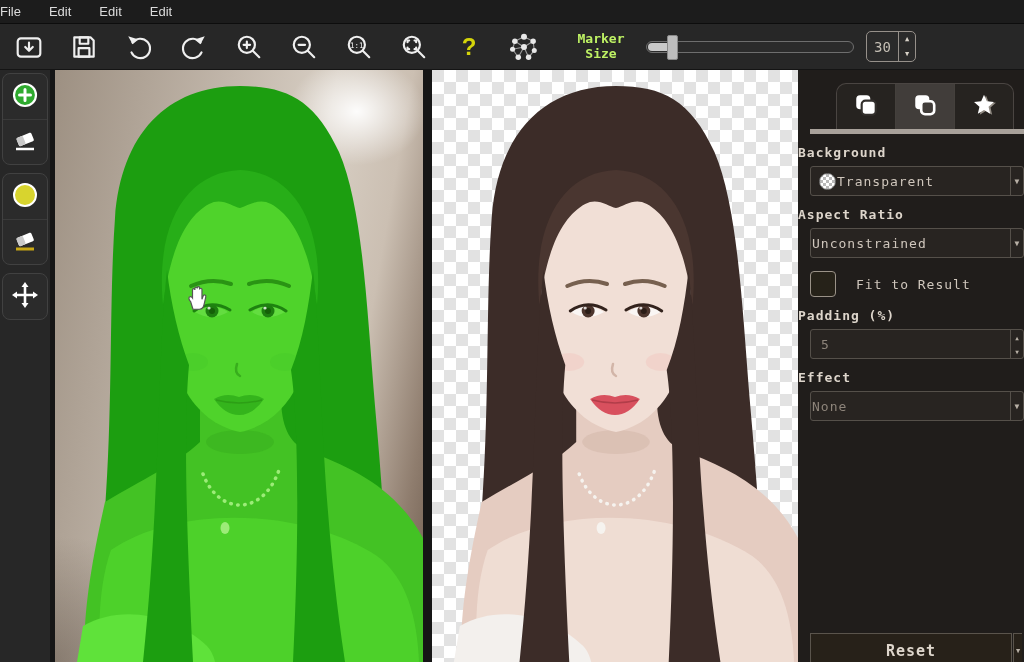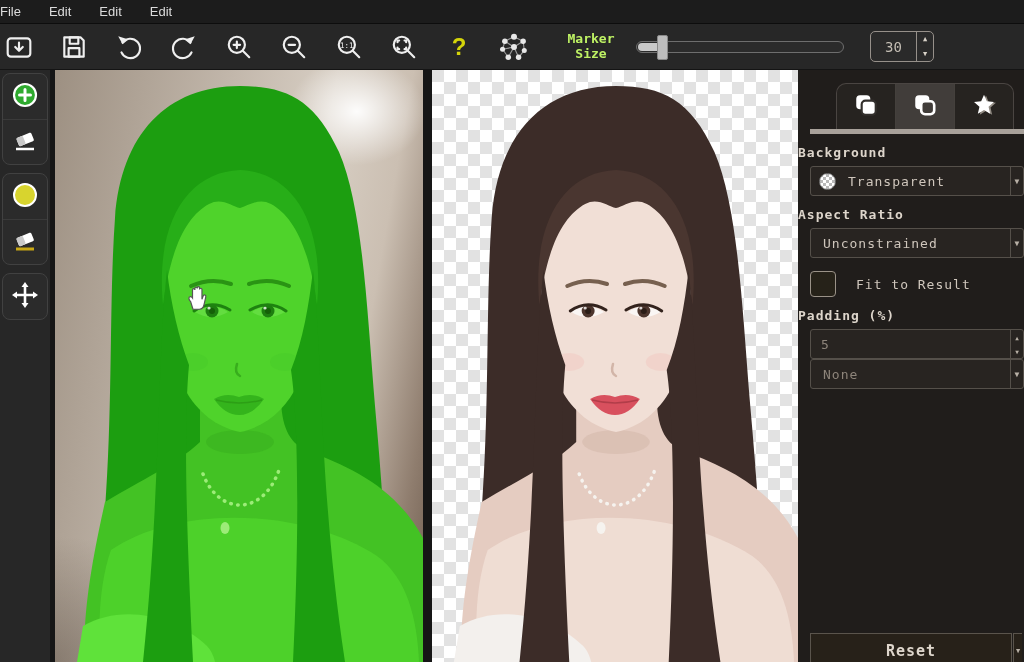--- a/index.html
+++ b/index.html
@@ -20,7 +20,7 @@
   
   .toolbar {
     height:46px; background:#272727; display:flex; align-items:center;
-    border-bottom:1px solid #141414; padding-left:0;
+    border-bottom:1px solid #141414; padding-left:10px;
   }
   .tbtn {
     width:38px; height:40px; margin-right:17px; display:flex; align-items:center;

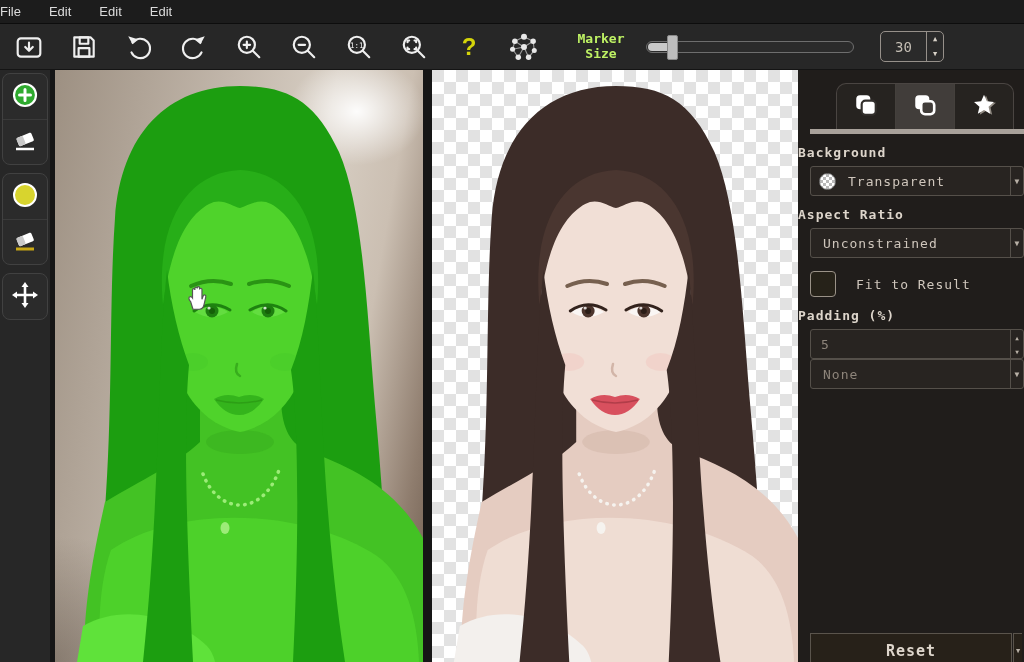--- a/index.html
+++ b/index.html
@@ -38,7 +38,7 @@
     background:#c9c9c9; border-radius:6px 0 0 6px; }
   .slider-handle { position:absolute; left:20px; top:-7px; width:11px; height:25px;
     background:#bdbdbd; border:1px solid #8a8a8a; border-radius:2px; }
-  .spin { display:flex; margin-left:26px; width:64px; height:31px;
+  .spin { display:flex; margin-left:12px; width:50px; height:31px;
     border:1px solid #96908a; border-radius:5px; overflow:hidden; background:#2a2a2a; }
   .spin input { flex:1; width:30px; background:transparent; border:none; outline:none;
     color:#c4beb4; font:14px "DejaVu Sans Mono", monospace; text-align:center; }

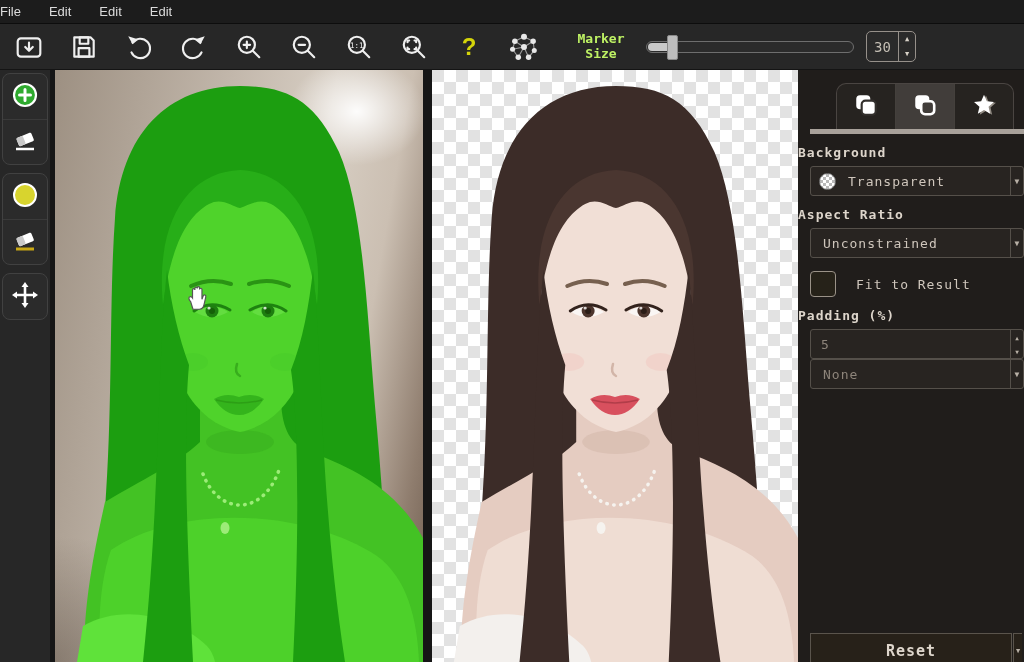--- a/index.html
+++ b/index.html
@@ -92,7 +92,7 @@
     letter-spacing:1px; color:#ddd5cb; }
   .dd { display:flex; align-items:center; margin-left:12px; height:30px;
     background:#282421; border:1px solid #55504a; border-radius:3px; overflow:hidden; }
-  .dd .dd-text { flex:1; padding-left:12px; font-size:13px; letter-spacing:1px;
+  .dd .dd-text { flex:1; padding-left:1px; font-size:13px; letter-spacing:1px;
     color:#cfc6bc; white-space:nowrap; overflow:hidden; }
   .dd .dd-text.dim, .num .dim { color:#8d847a; }
   .dd .dd-arrow { width:13px; align-self:stretch; border-left:1px solid #55504a;

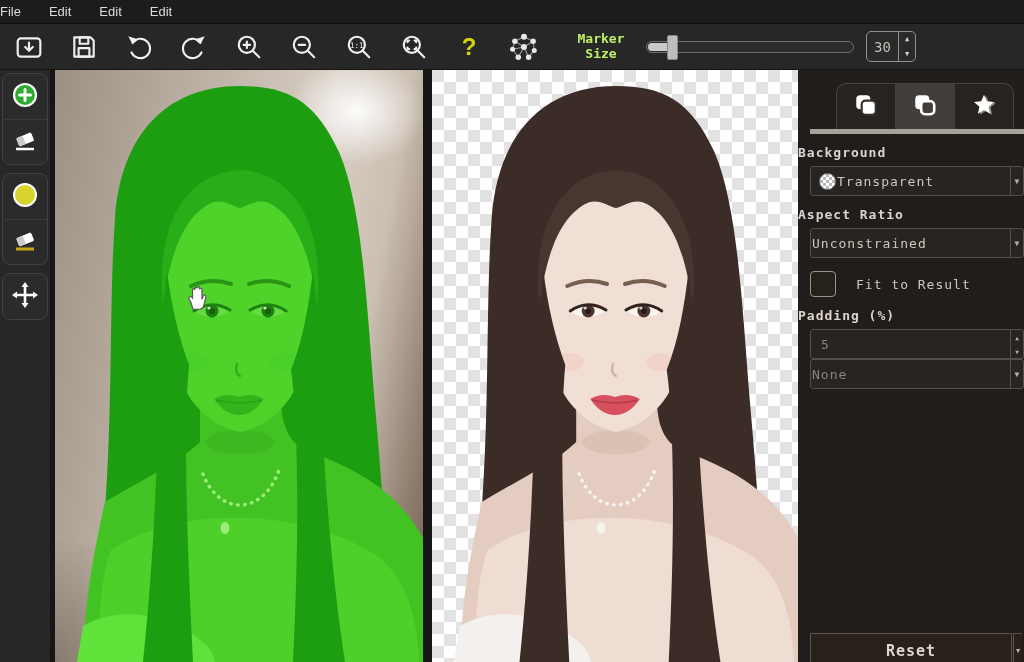--- a/index.html
+++ b/index.html
@@ -410,6 +410,7 @@
         </div>
       </div>
 
+      <div class="panel-label">Effect</div>
       <div class="dd">
         <span class="dd-text dim">None</span>
         <span class="dd-arrow">▼</span>

